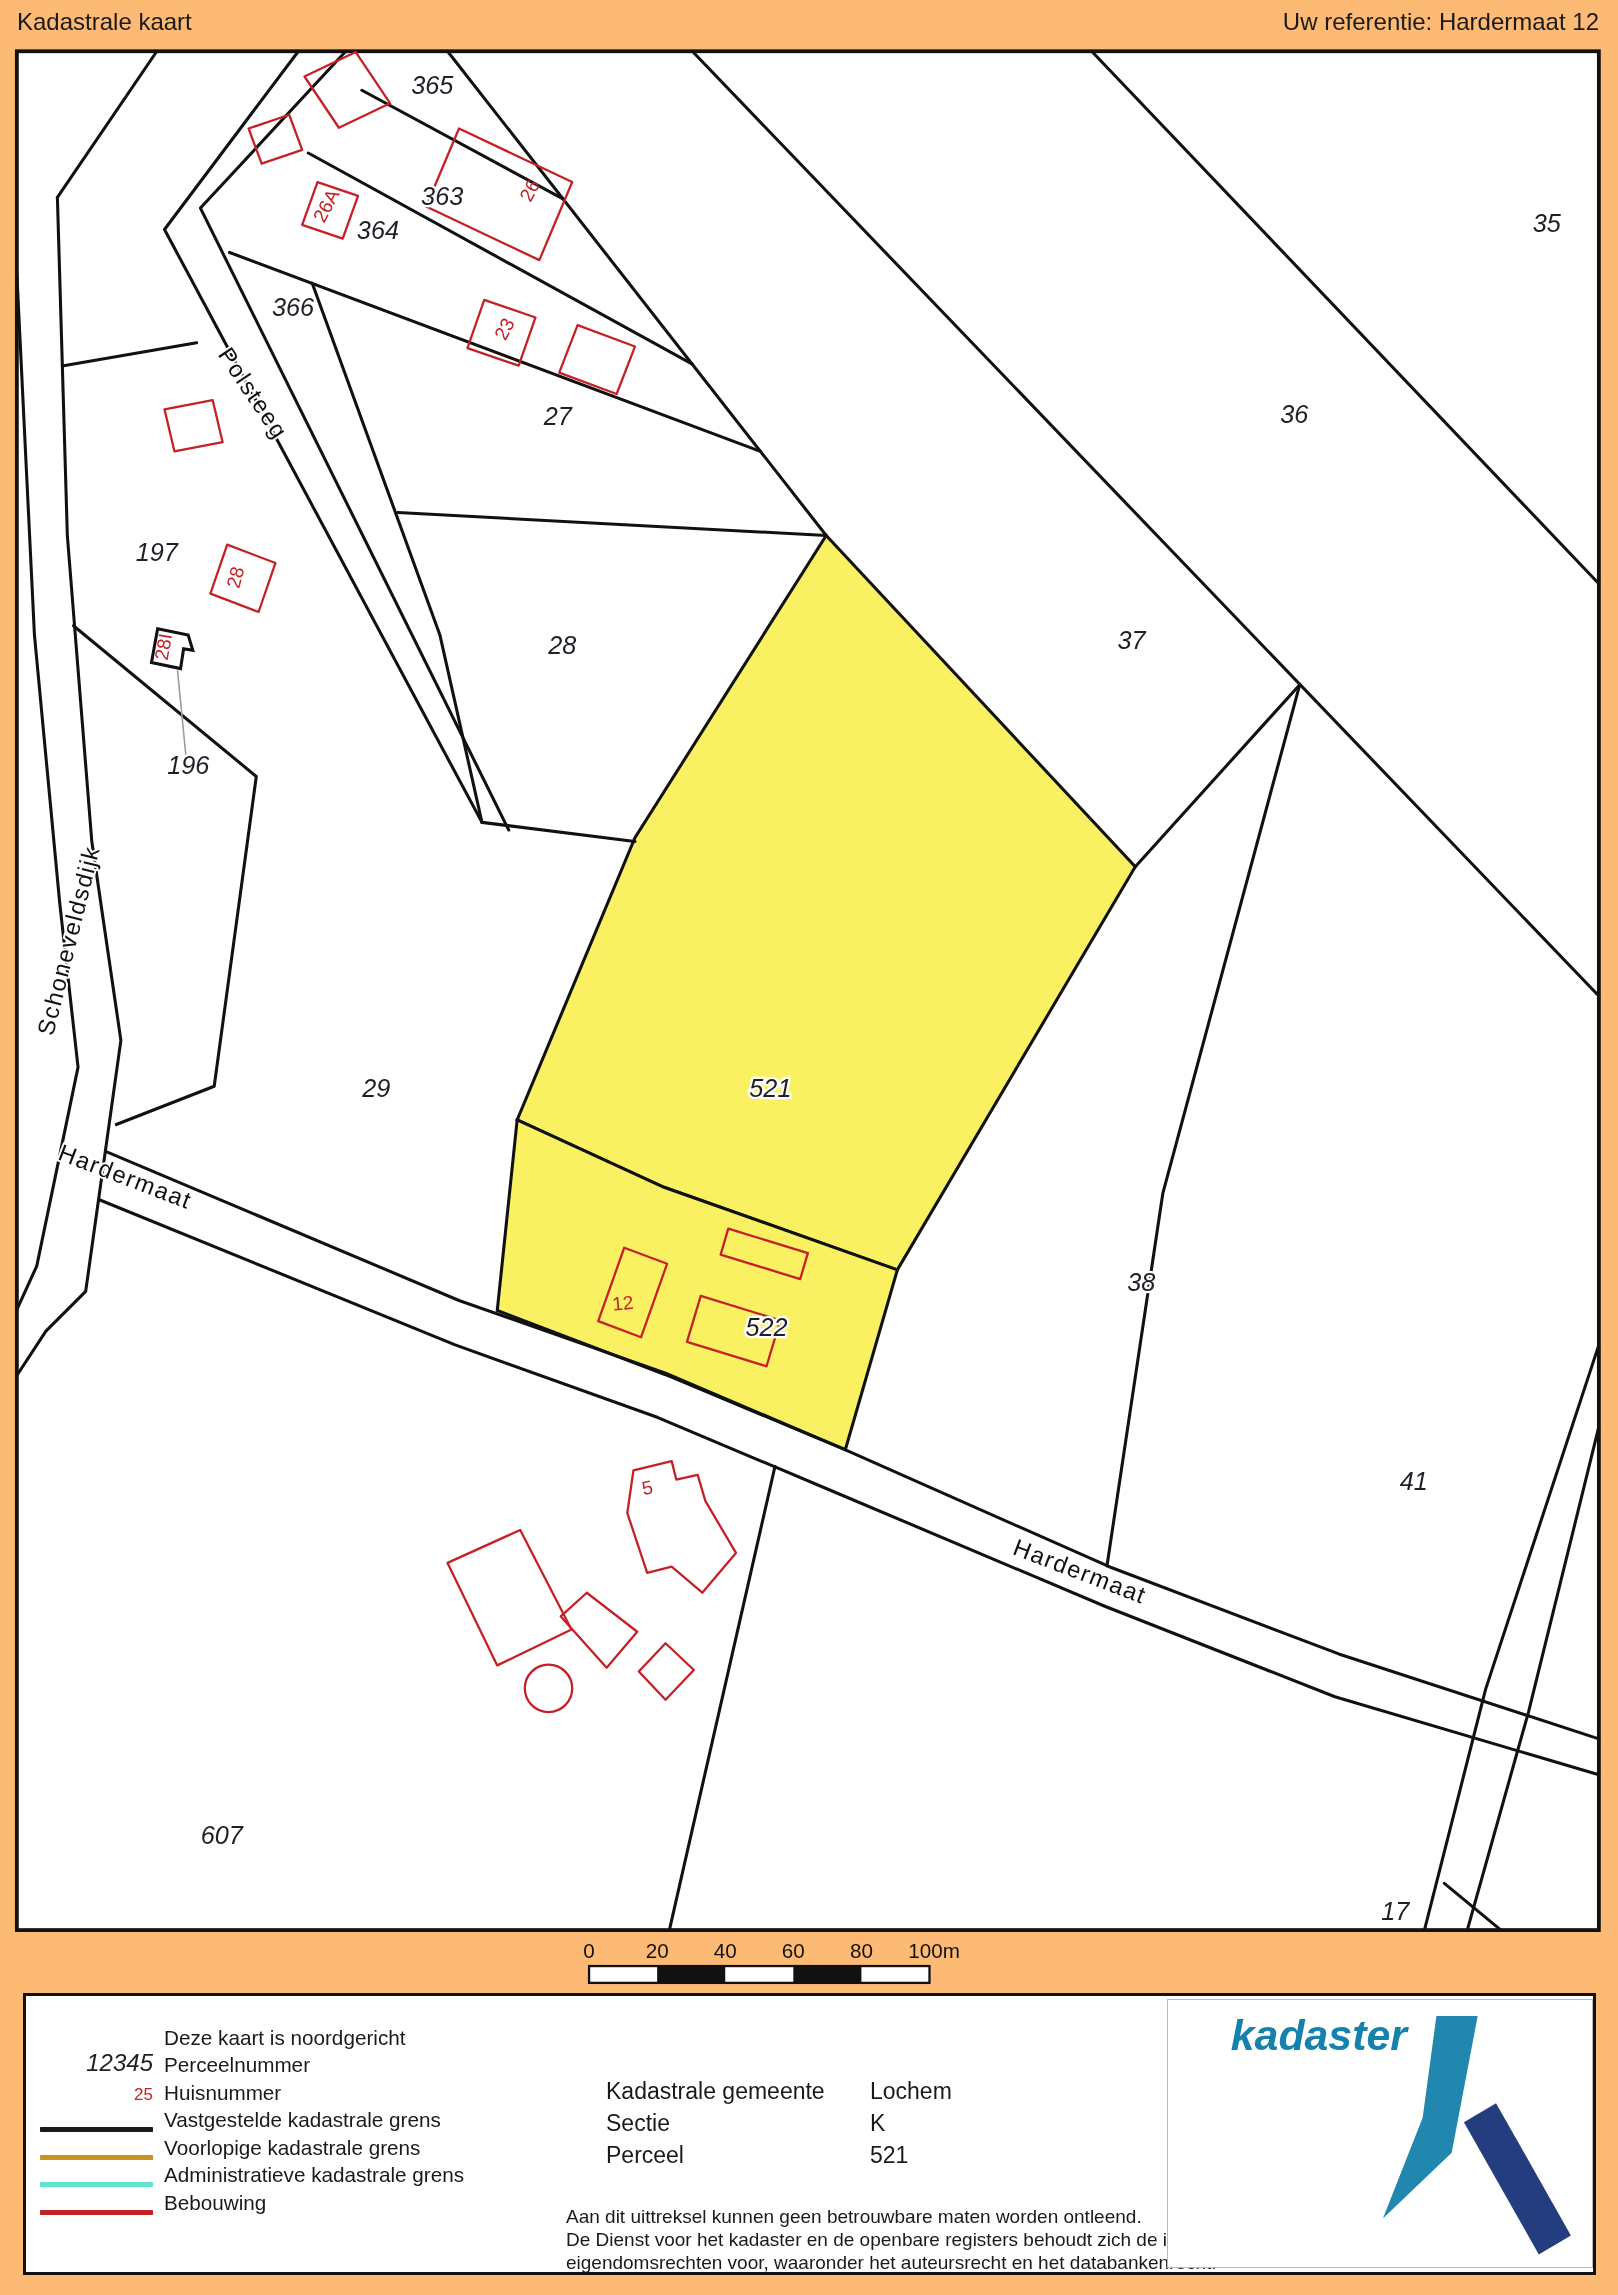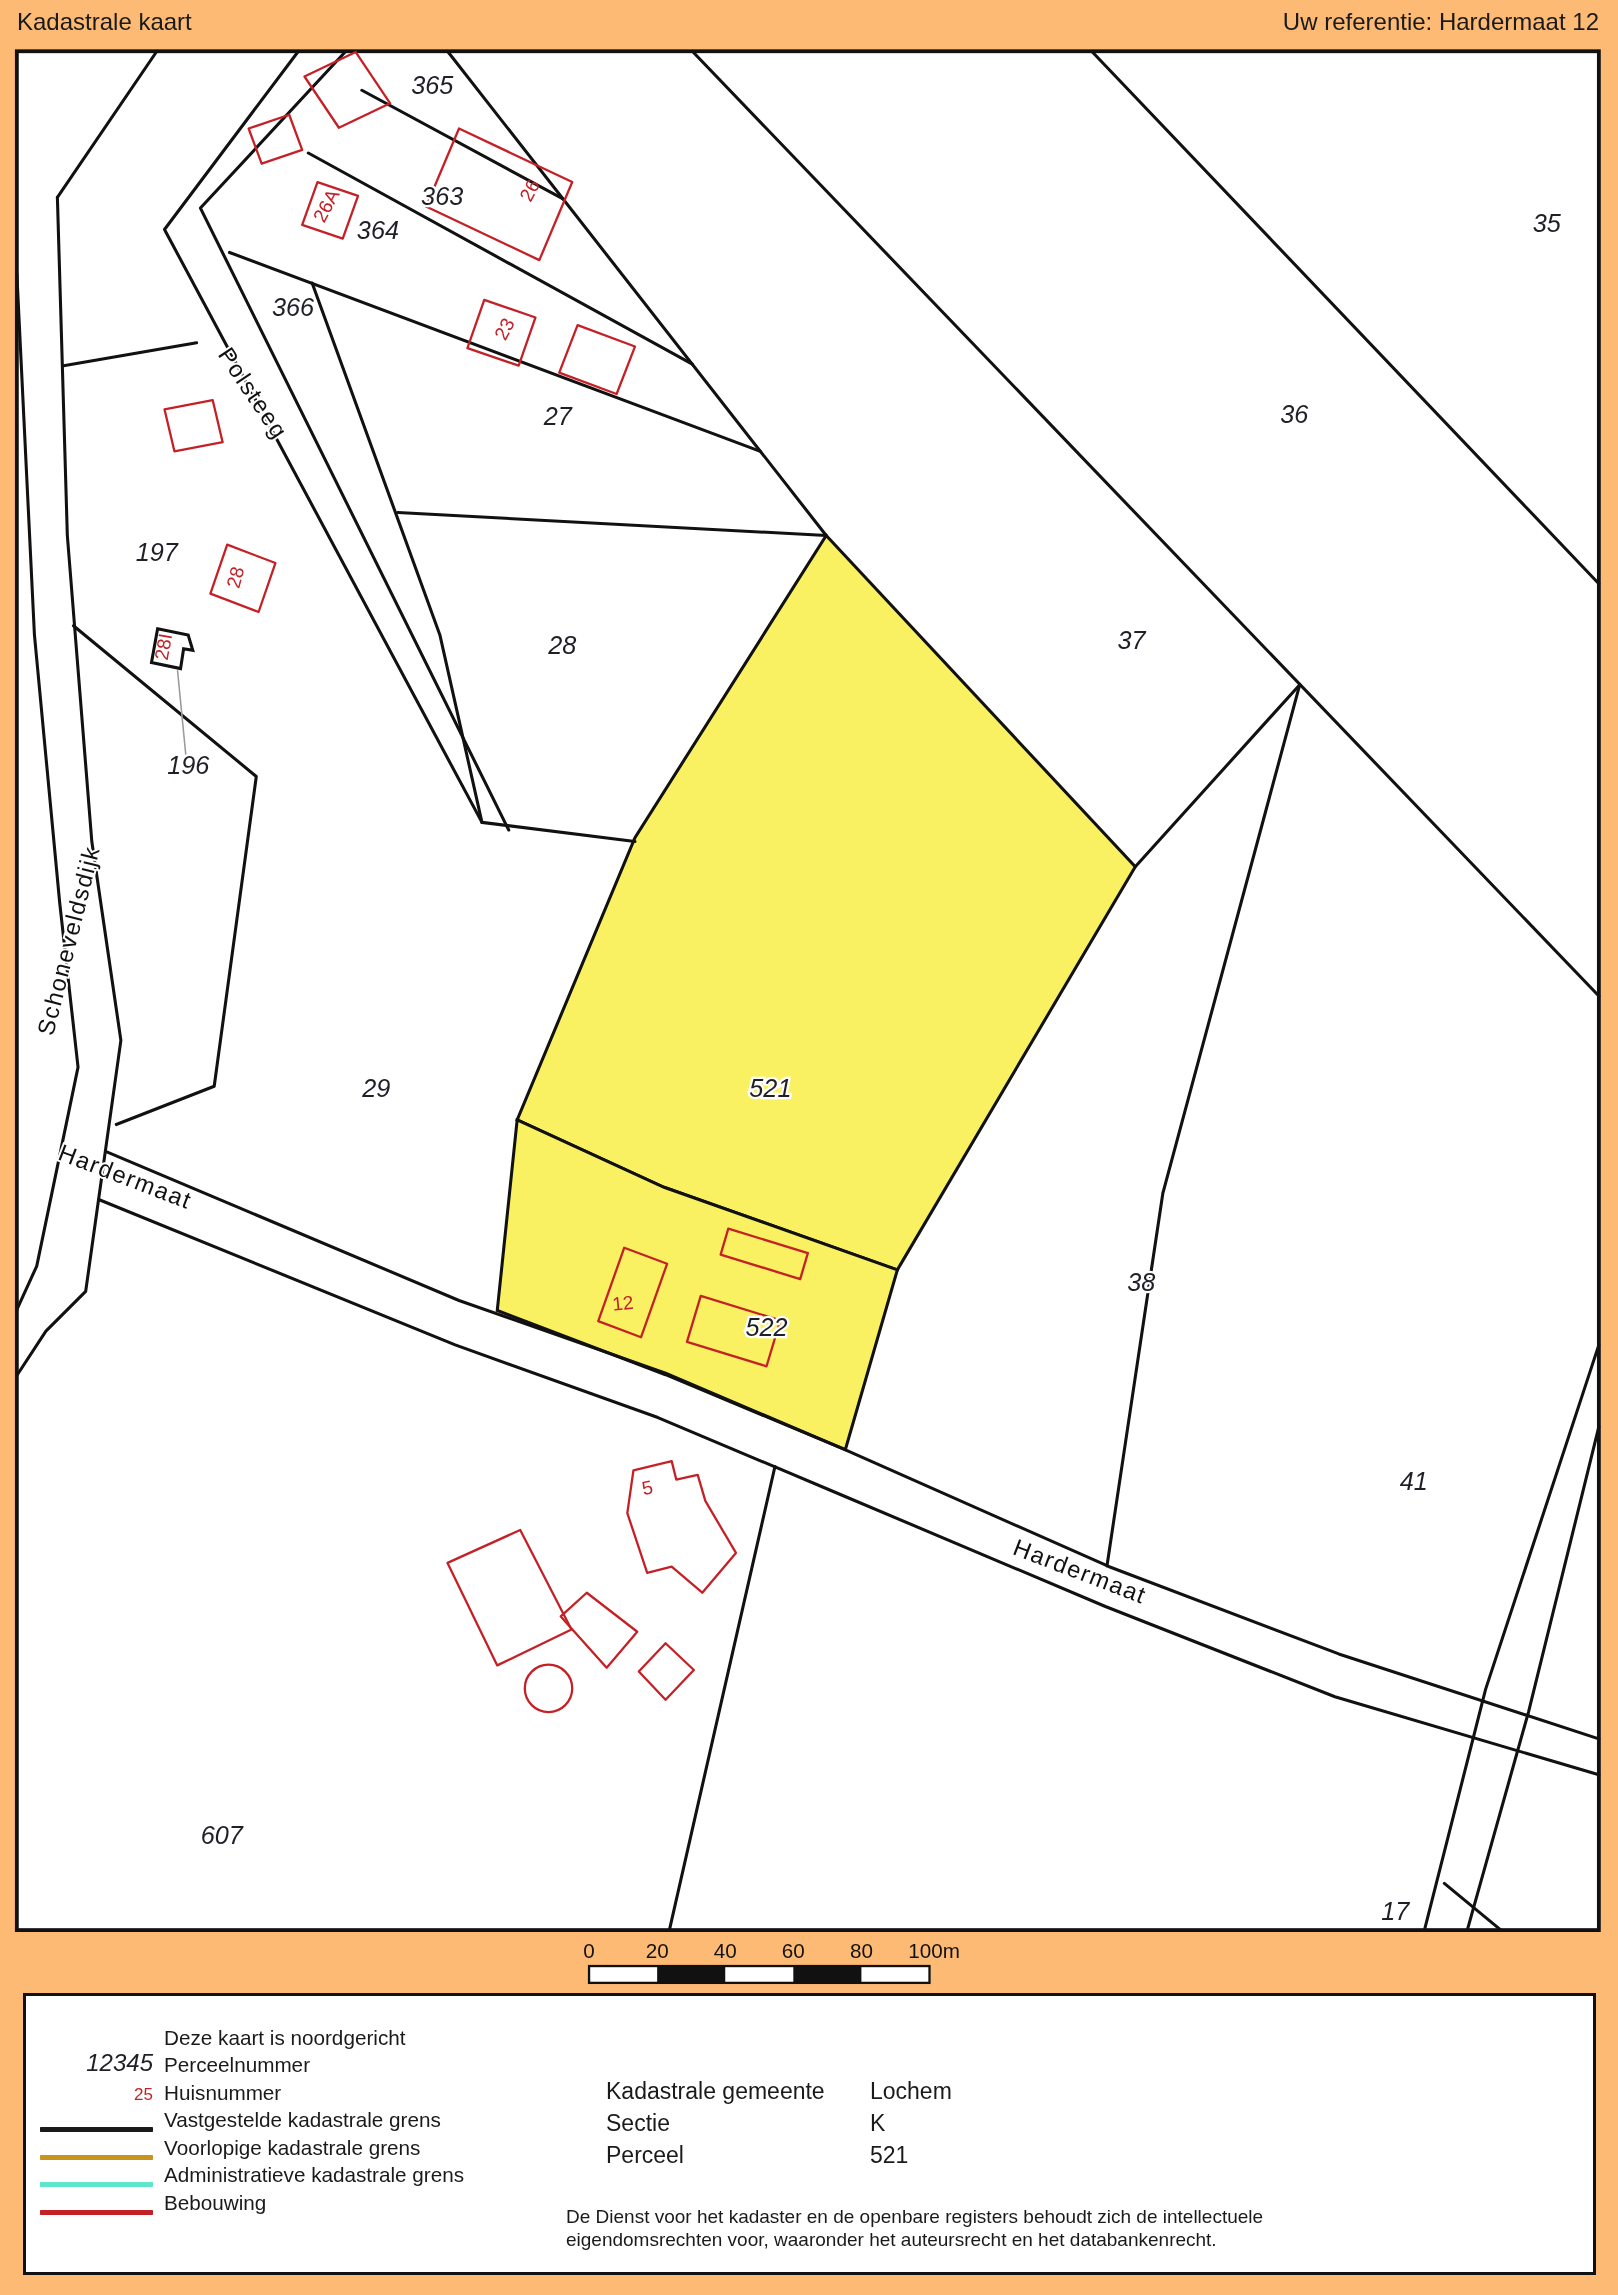--- a/index.html
+++ b/index.html
@@ -219,6 +219,13 @@
       <div>eigendomsrechten voor, waaronder het auteursrecht en het databankenrecht.</div>
     </div>
 
+  <div class="logo-box">
+    <svg width="426" height="269" viewBox="0 0 557 352">
+      <text id="logo-text" x="82" y="66" class="logo-text" fill="#1482AD">kadaster</text>
+      <polygon id="logo-blade" points="351,21 405,21 371,200 281,286 333,154" fill="#2287AE"></polygon>
+      <polygon id="logo-bar" points="387,160 429,135 527,308 485,333" fill="#233D7F"></polygon>
+    </svg>
+  </div>
 
 </div>
 

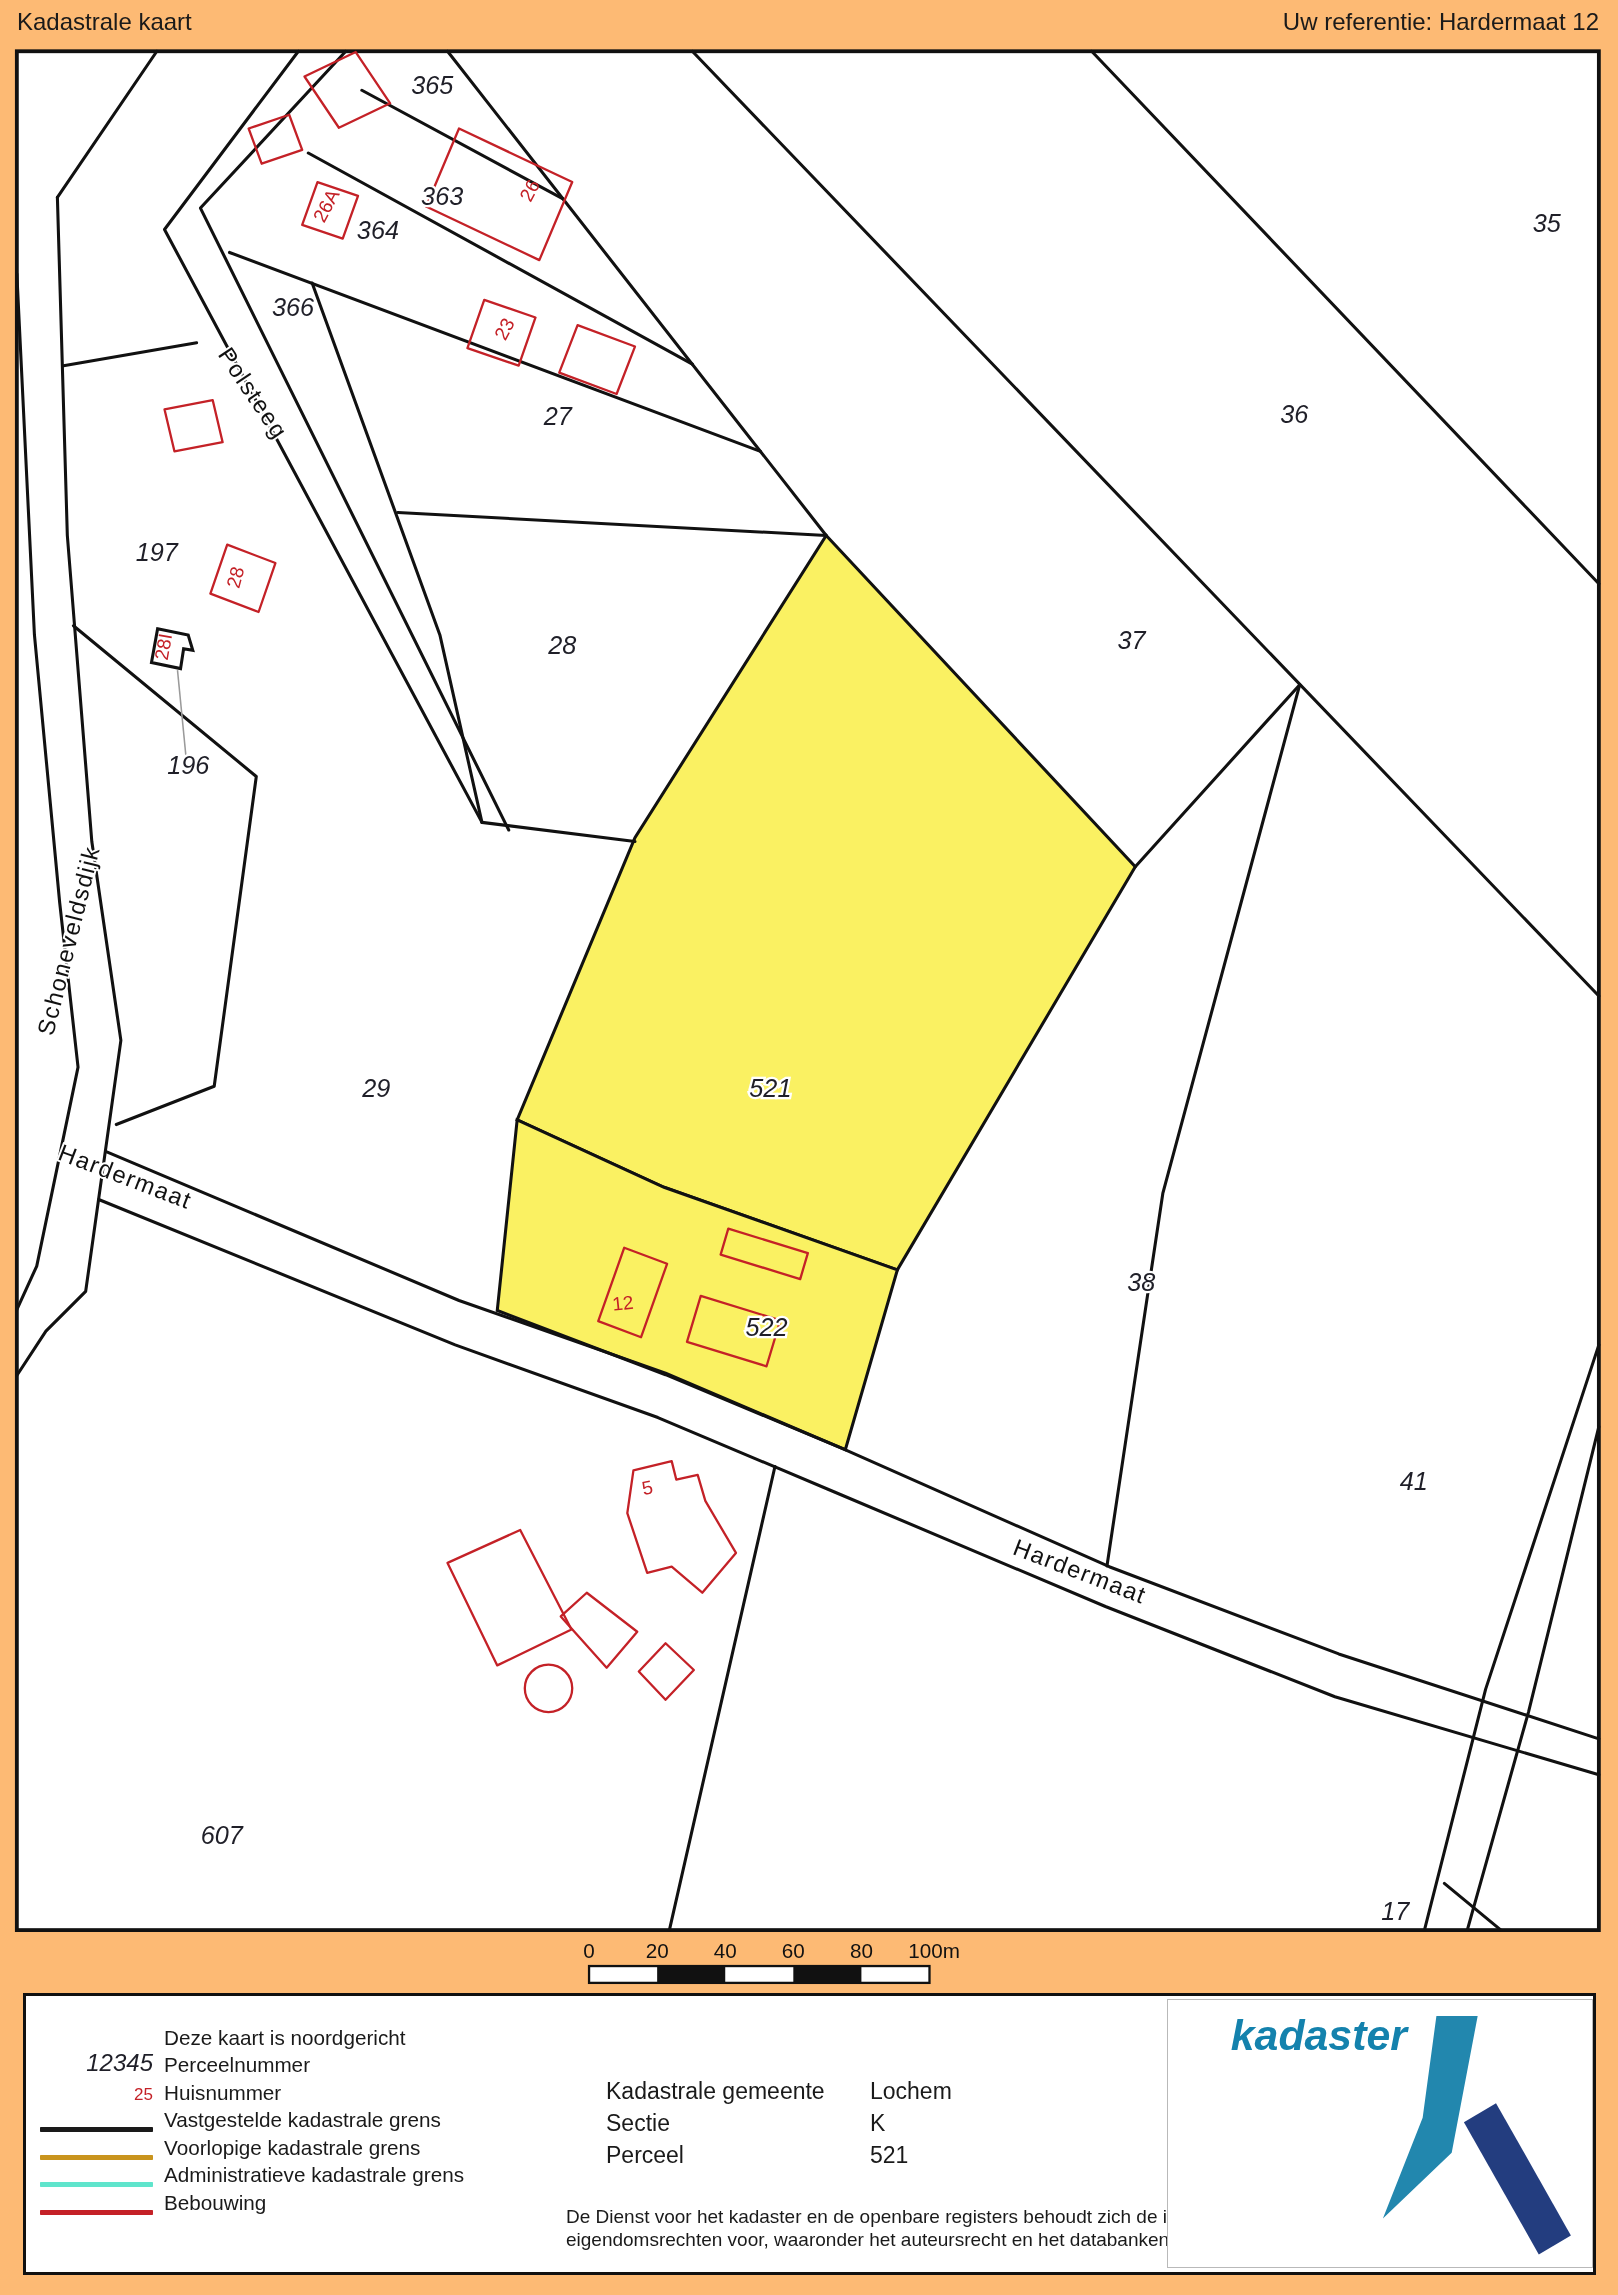--- a/index.html
+++ b/index.html
@@ -215,6 +215,7 @@
     </div>
 
   <div class="disclaimer" id="disclaimer">
+      <div>Aan dit uittreksel kunnen geen betrouwbare maten worden ontleend.</div>
       <div>De Dienst voor het kadaster en de openbare registers behoudt zich de intellectuele</div>
       <div>eigendomsrechten voor, waaronder het auteursrecht en het databankenrecht.</div>
     </div>

